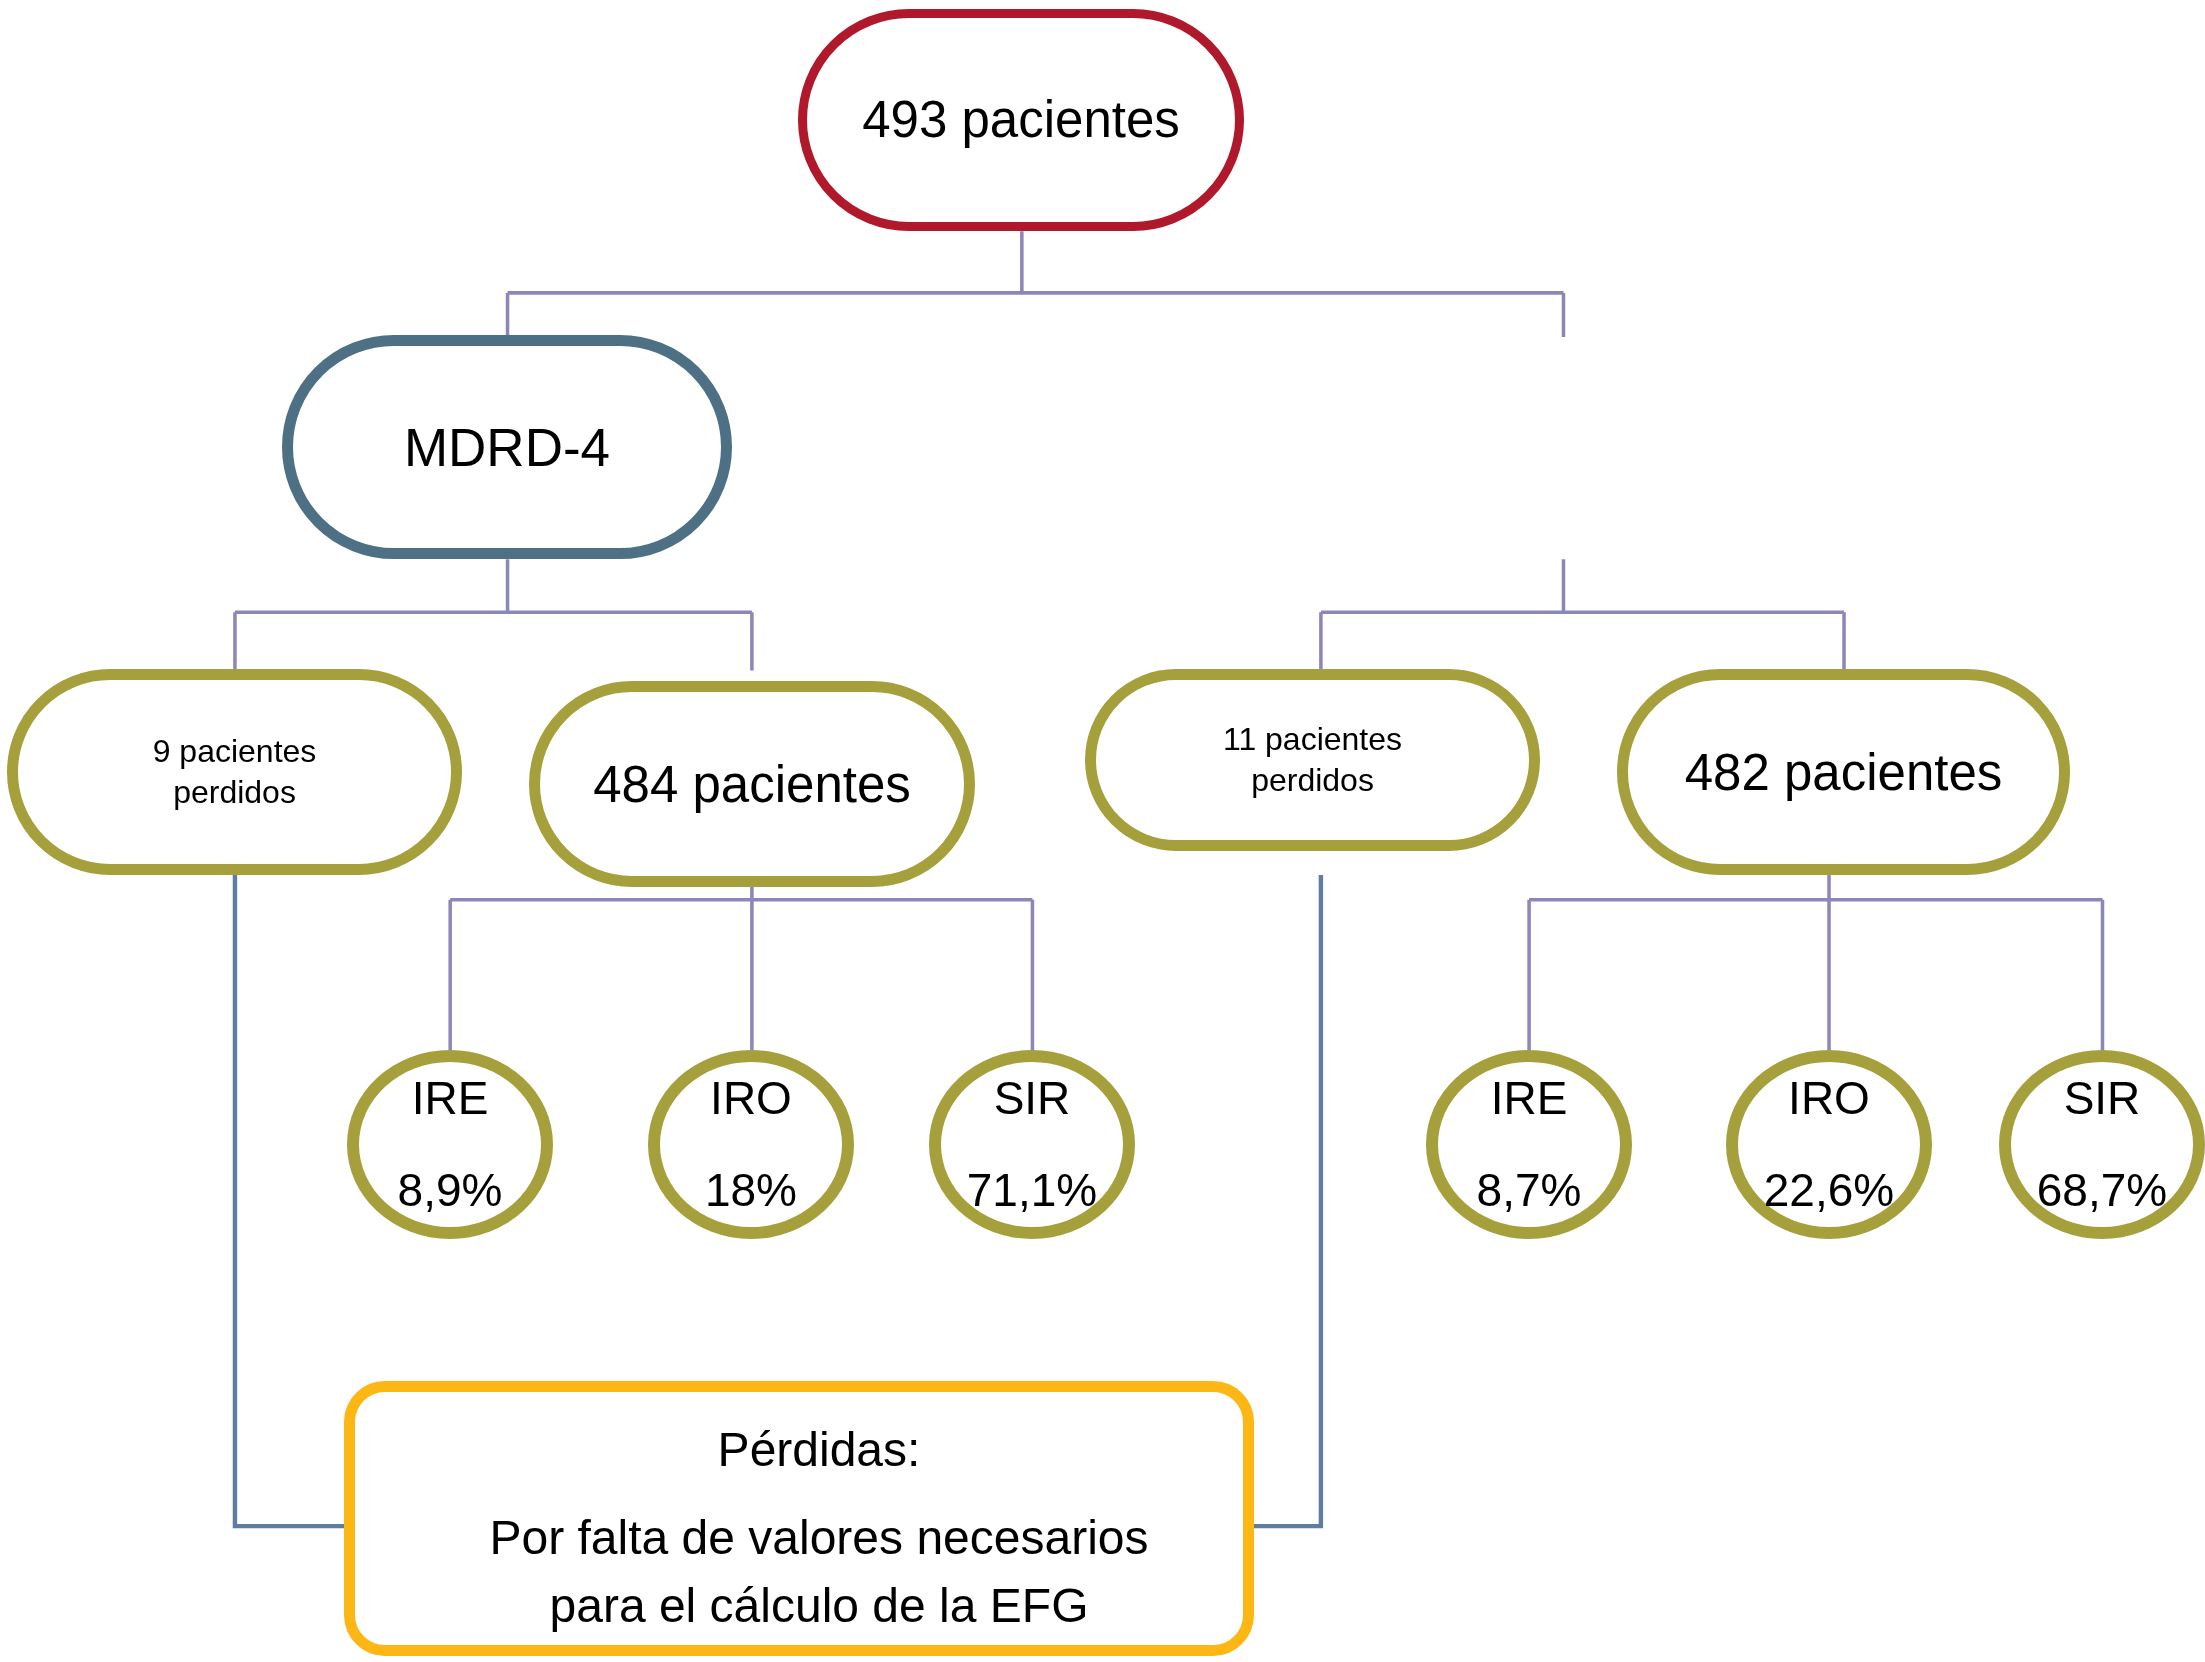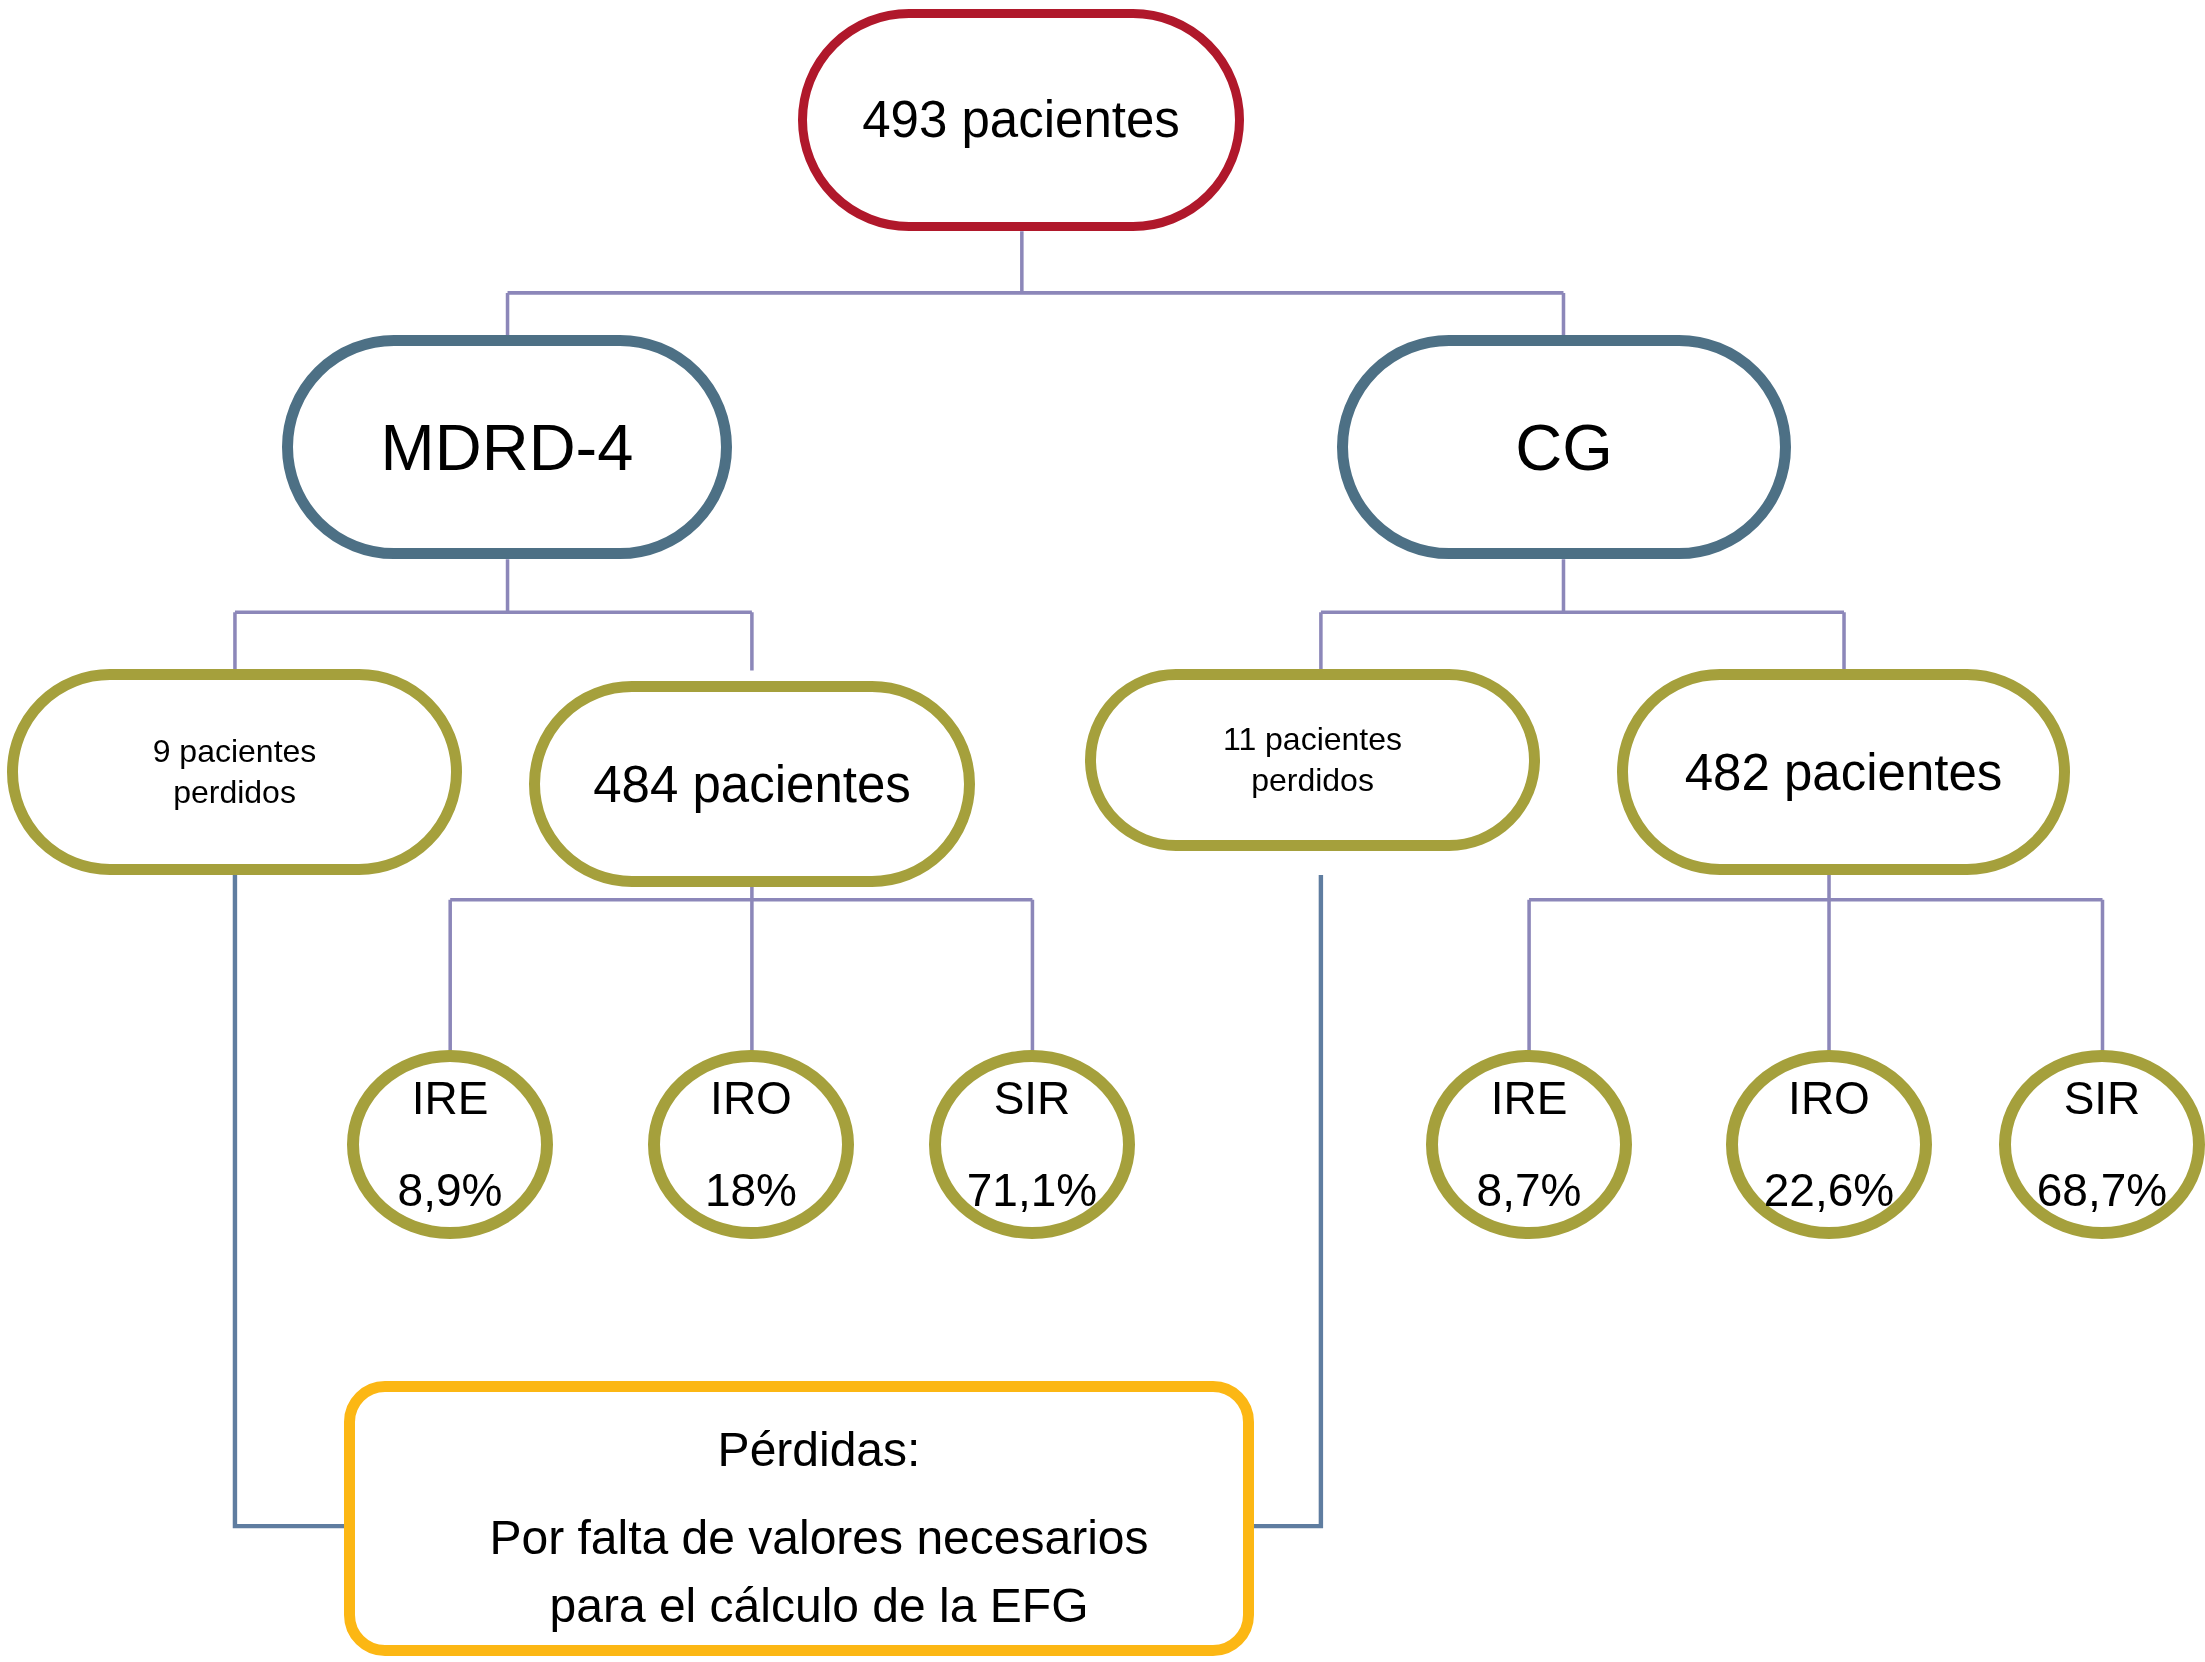--- a/index.html
+++ b/index.html
@@ -56,7 +56,7 @@
   .pill-method {
     border: 11.5px solid var(--method-border, #4D7085);
     border-radius: 112px;
-    font-size: 65px;
+    font-size: 53px;
   }
   .pill-mdrd { left: 282px; top: 335px; width: 450px; height: 224px; }
   .pill-cg   { left: 1337px; top: 335px; width: 454px; height: 224px; }

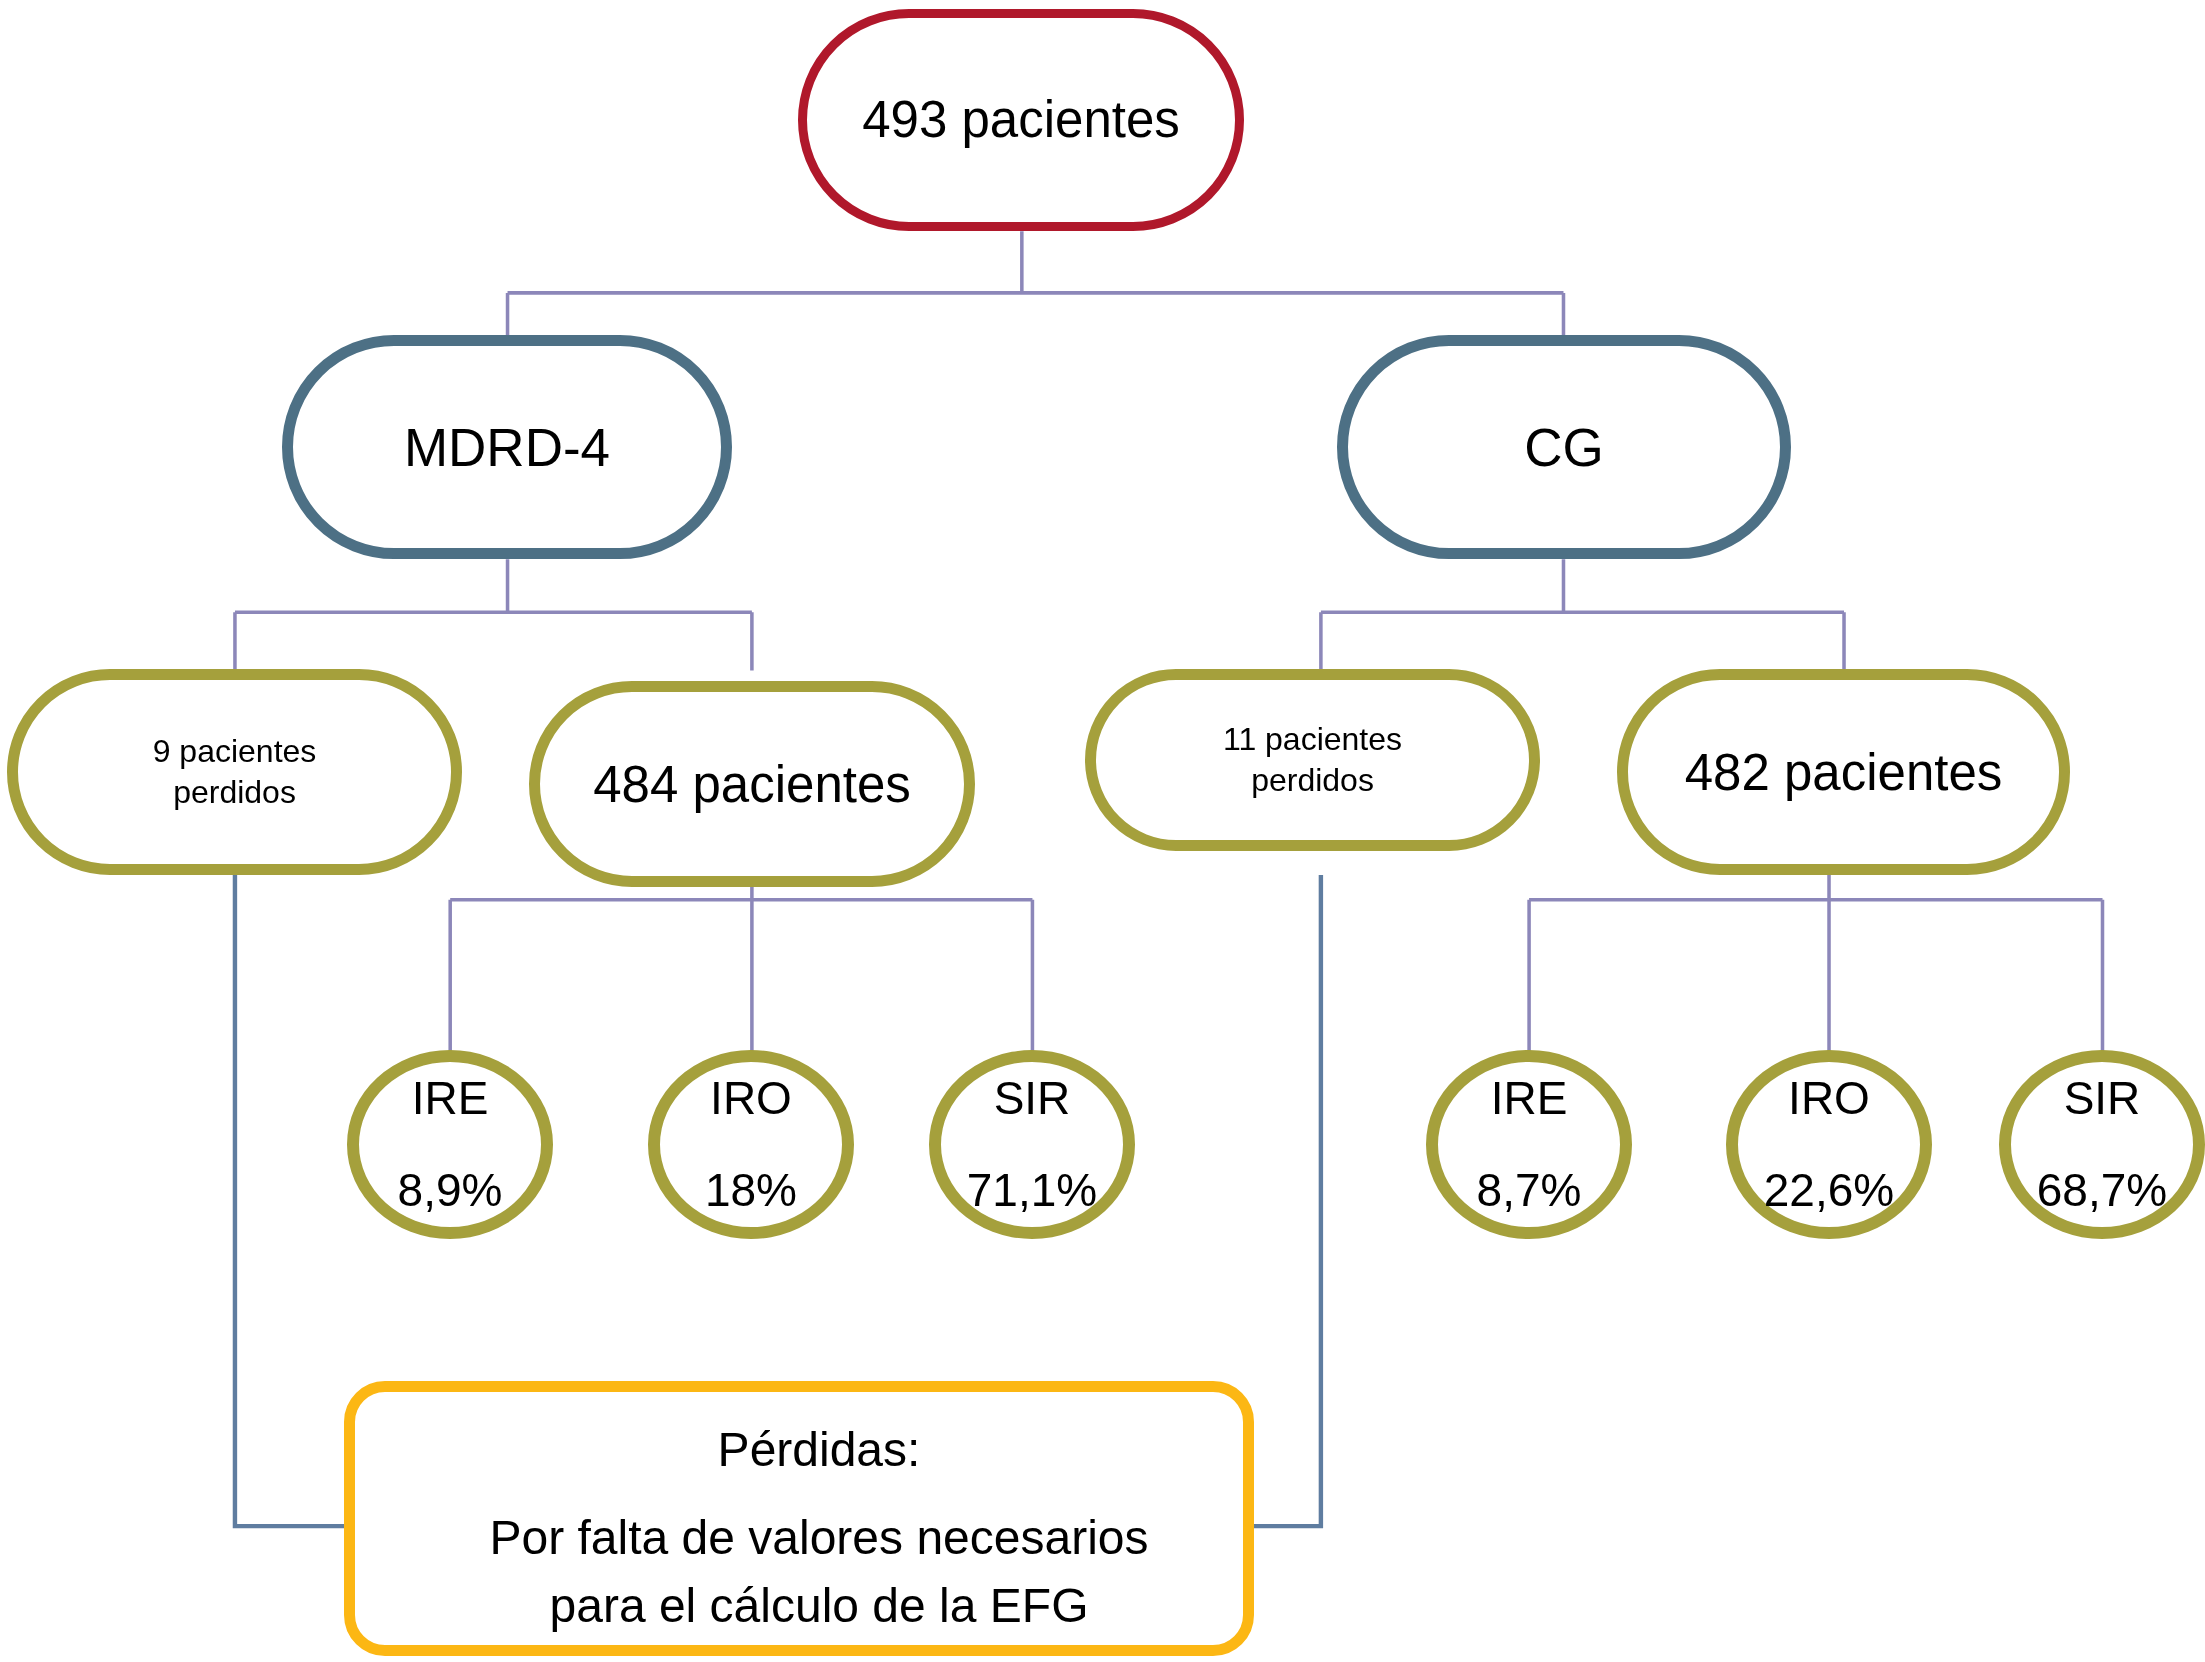--- a/index.html
+++ b/index.html
@@ -125,9 +125,6 @@
     <span>MDRD-4</span>
   </div>
 
-  <div class="node pill-method pill-cg">
-    <span>CG</span>
-  </div>
 
   <div class="node pill-olive pill-lost lost-mdrd">
     <span>9 pacientes</span>

